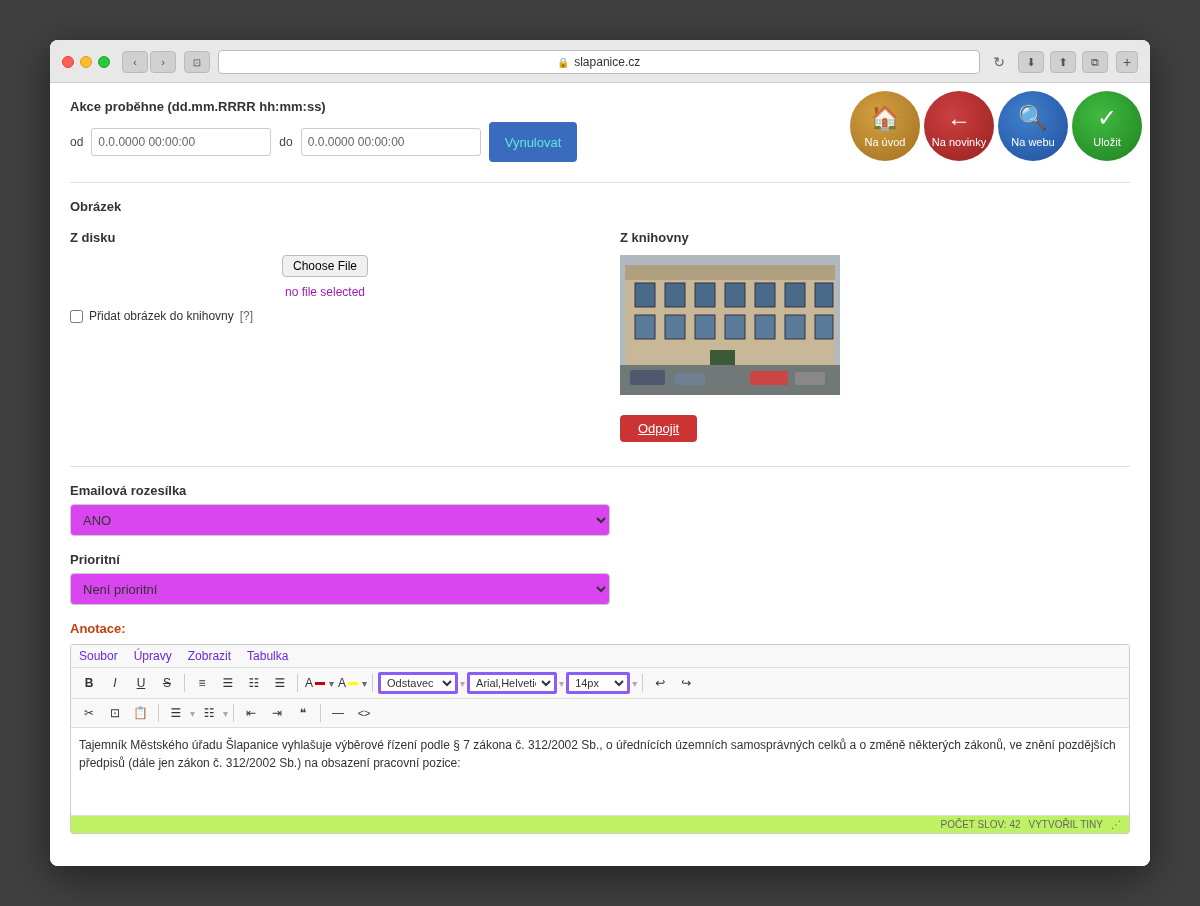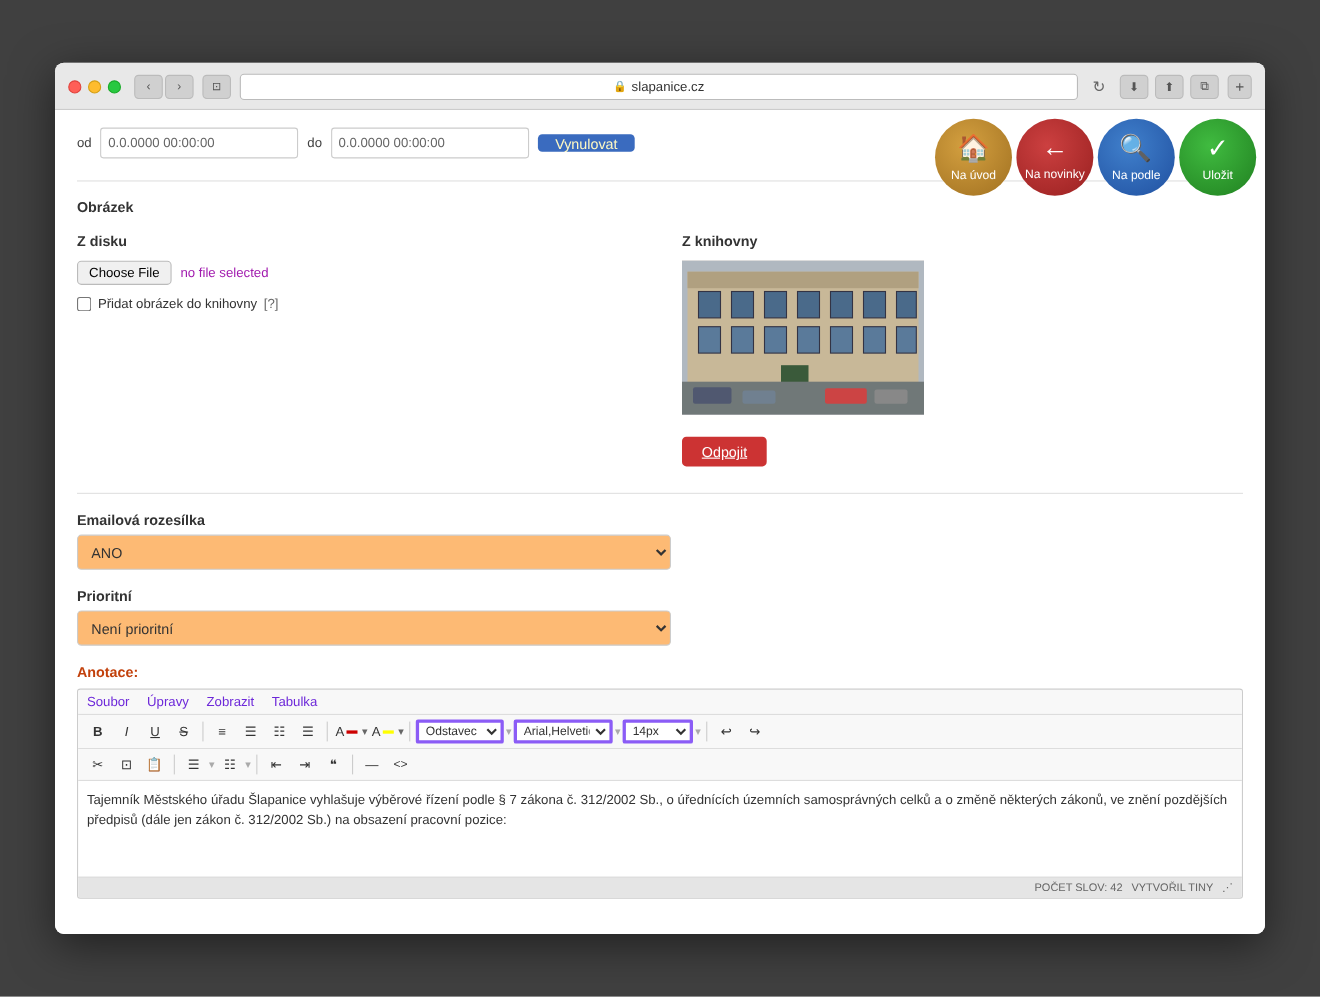--- a/index.html
+++ b/index.html
@@ -438,6 +438,7 @@
     <div class="form-area">
 
       <div style="margin-bottom:16px;">
+        <div class="section-label">Akce proběhne (dd.mm.RRRR hh:mm:ss)</div>
         <div class="date-row">
           <span class="date-label">od</span>
           <input class="date-input" type="text" value="0.0.0000 00:00:00" style="">

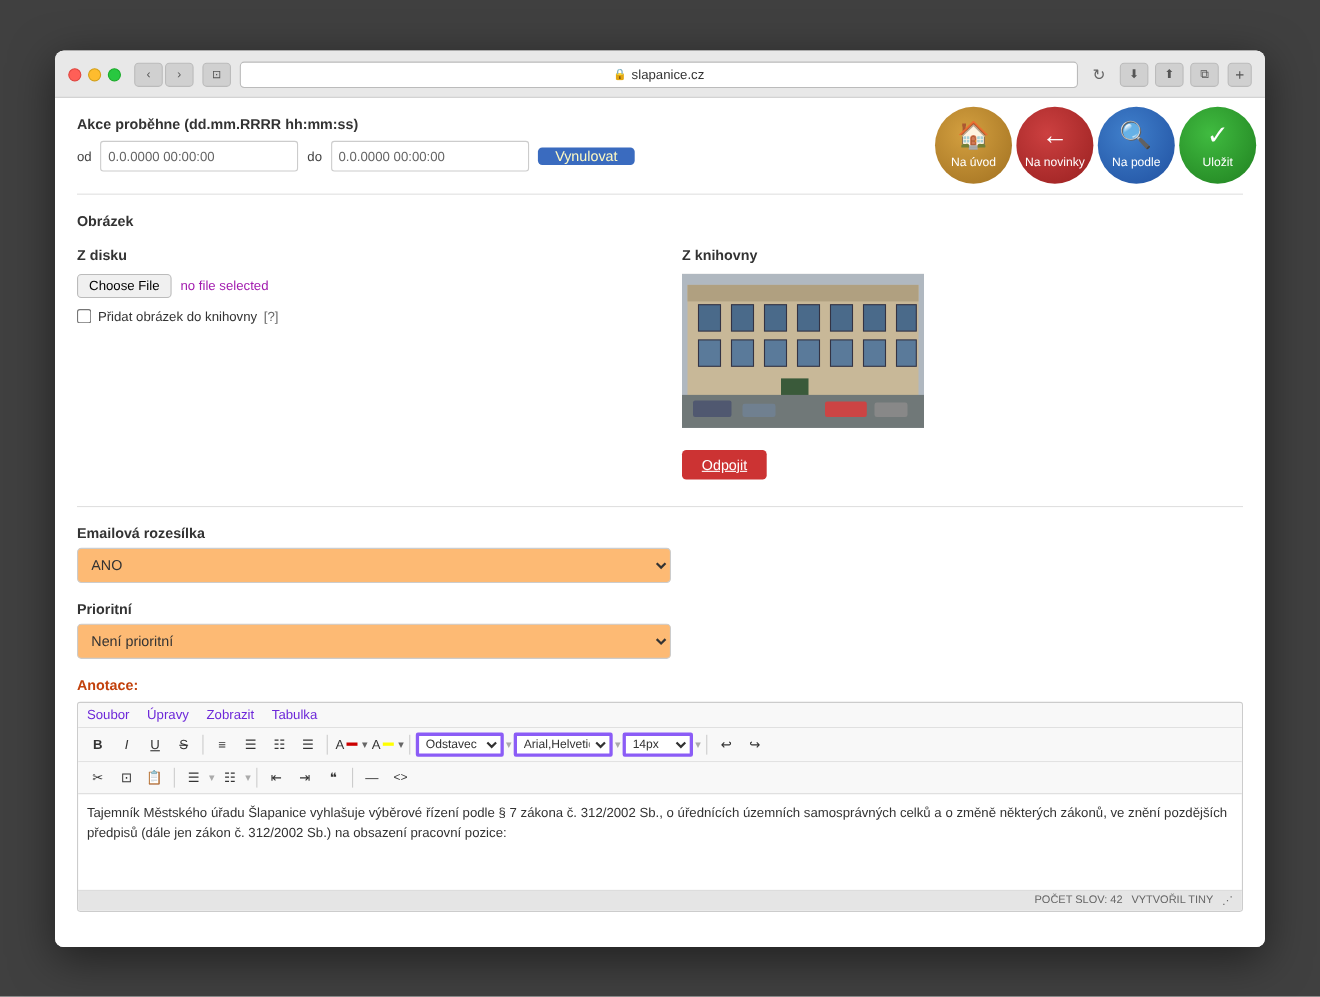--- a/index.html
+++ b/index.html
@@ -180,10 +180,10 @@
       color: #666;
     }
     .vynulovat-btn {
-      height: 16px;
+      height: 40px;
       padding: 0 16px;
       background: #3a6bbf;
-      color: #fef9c3;
+      color: #5eead4;
       border: none;
       border-radius: 4px;
       font-size: 13px;

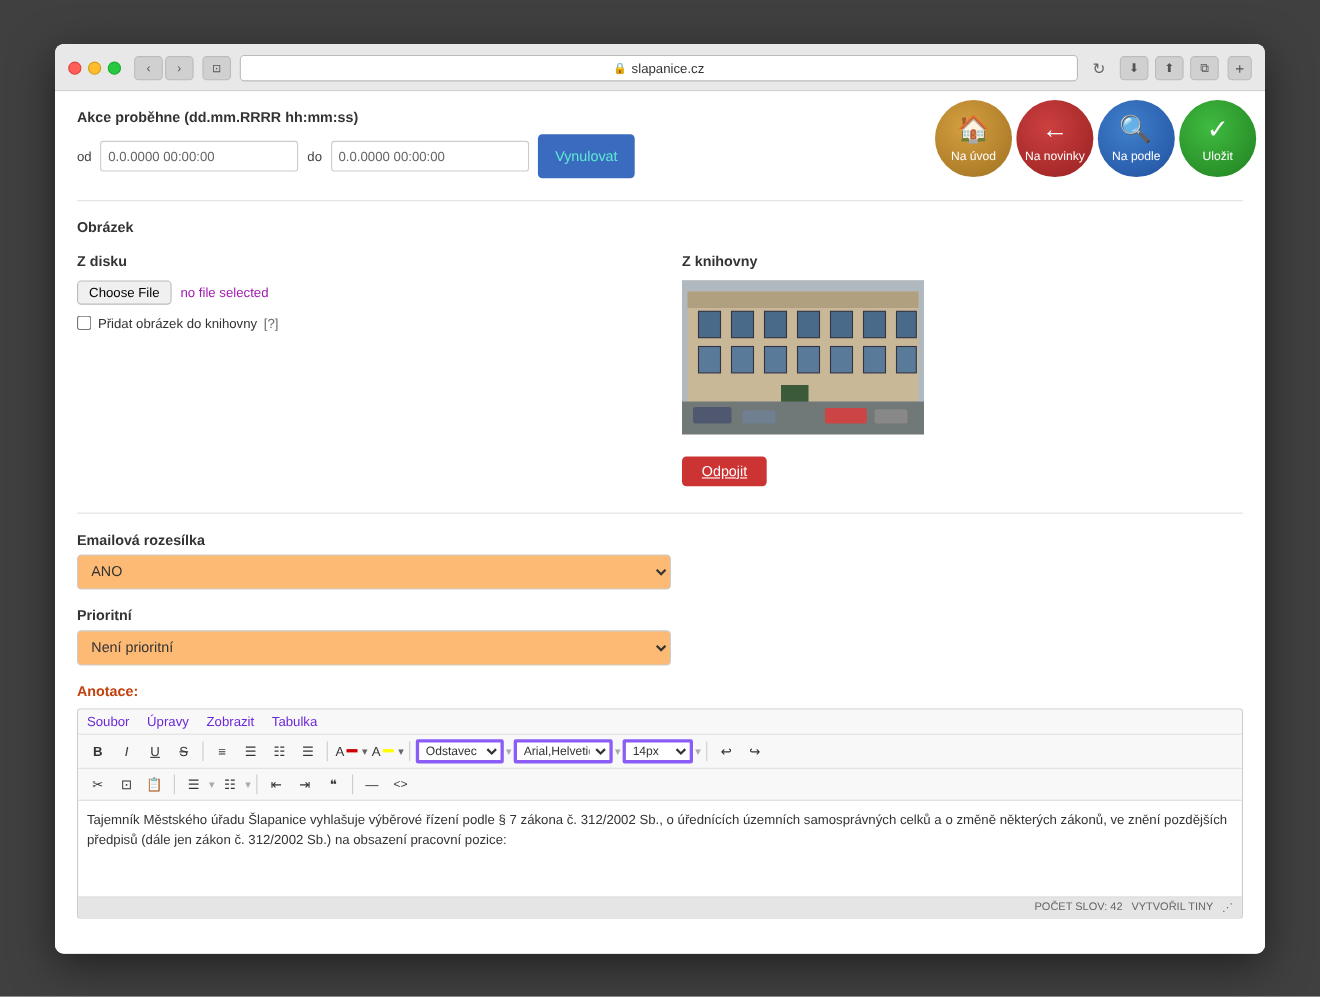--- a/index.html
+++ b/index.html
@@ -427,7 +427,7 @@
       </button>
       <button class="nav-circle-btn btn-search">
         <span class="nav-circle-icon">🔍</span>
-        <span>Na podle</span>
+        <span>Na webu</span>
       </button>
       <button class="nav-circle-btn btn-save">
         <span class="nav-circle-icon">✓</span>

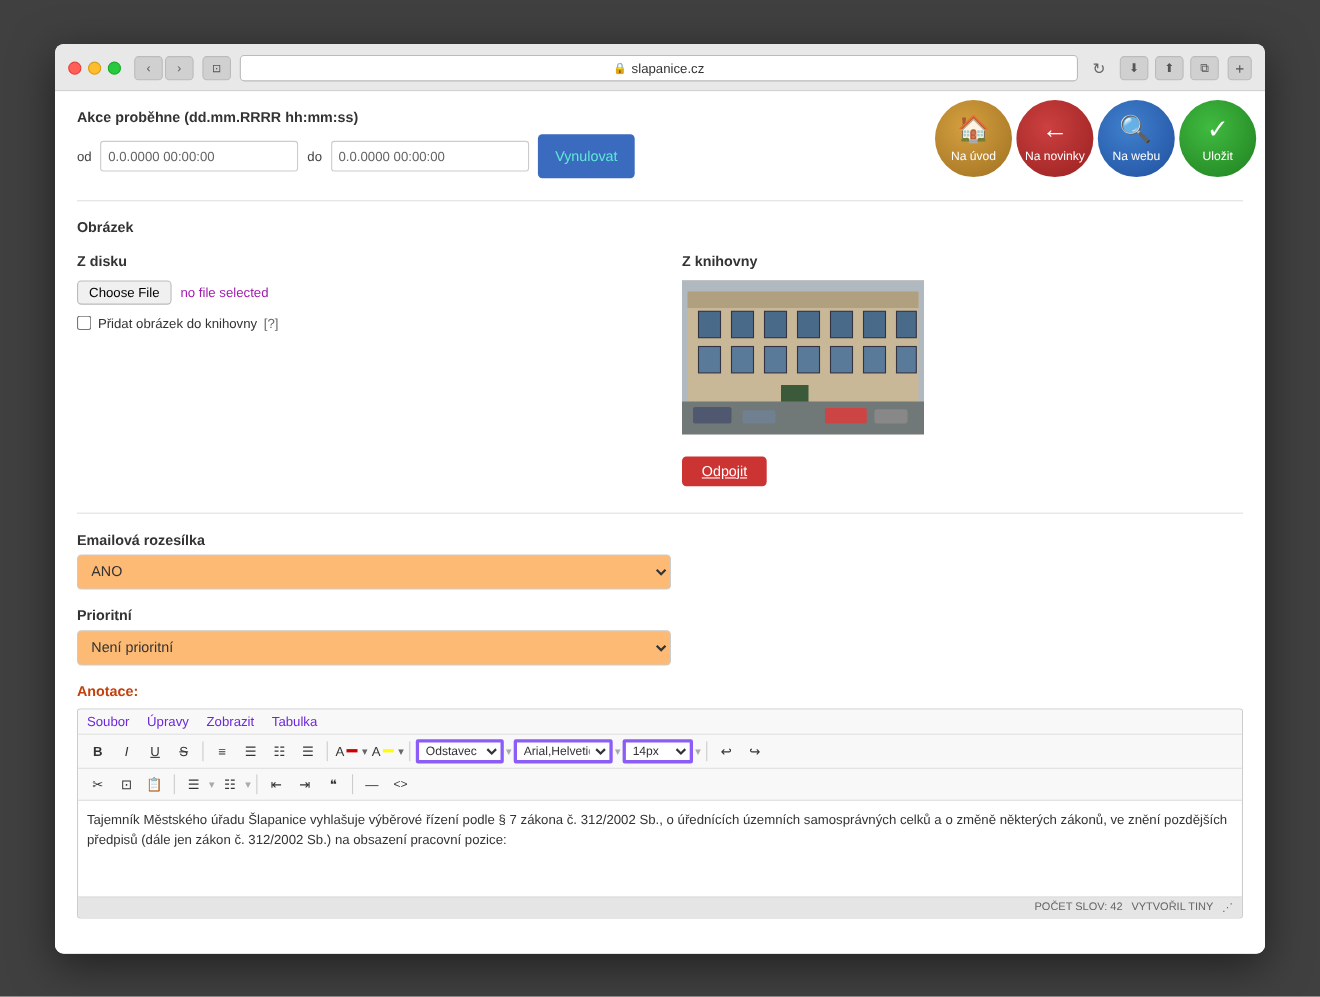--- a/index.html
+++ b/index.html
@@ -208,6 +208,7 @@
       align-items: center;
       gap: 8px;
       margin-bottom: 10px;
+      flex-direction: column;
     }
     .choose-file-btn {
       padding: 3px 10px;

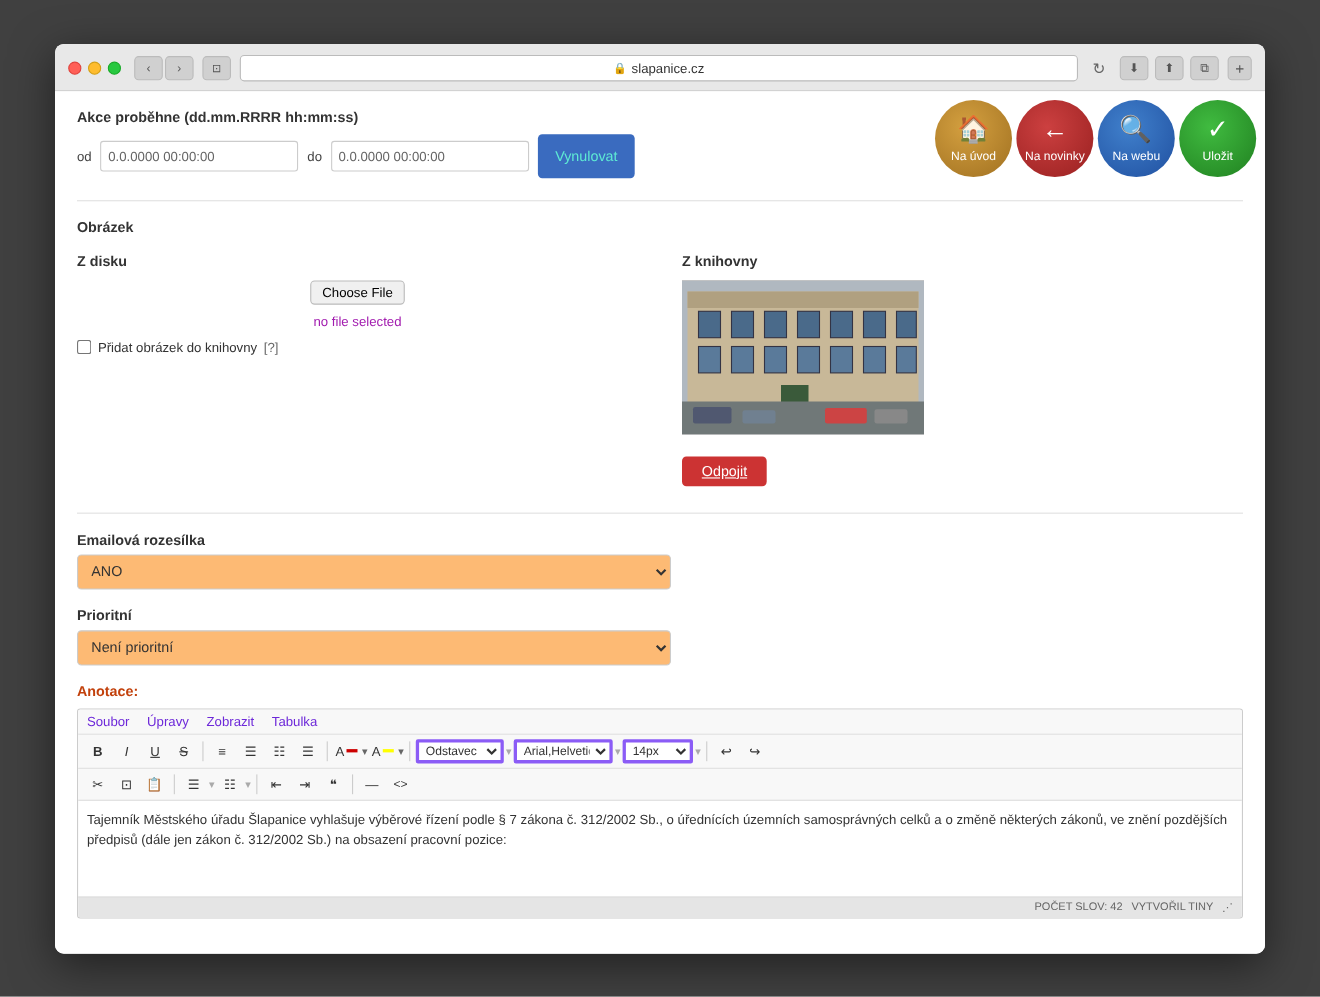--- a/index.html
+++ b/index.html
@@ -276,7 +276,7 @@
       padding: 0 8px;
       font-size: 13px;
       color: #333;
-      background: #fdba74;
+      background: #d946ef;
       appearance: auto;
     }
     .anotace-label {

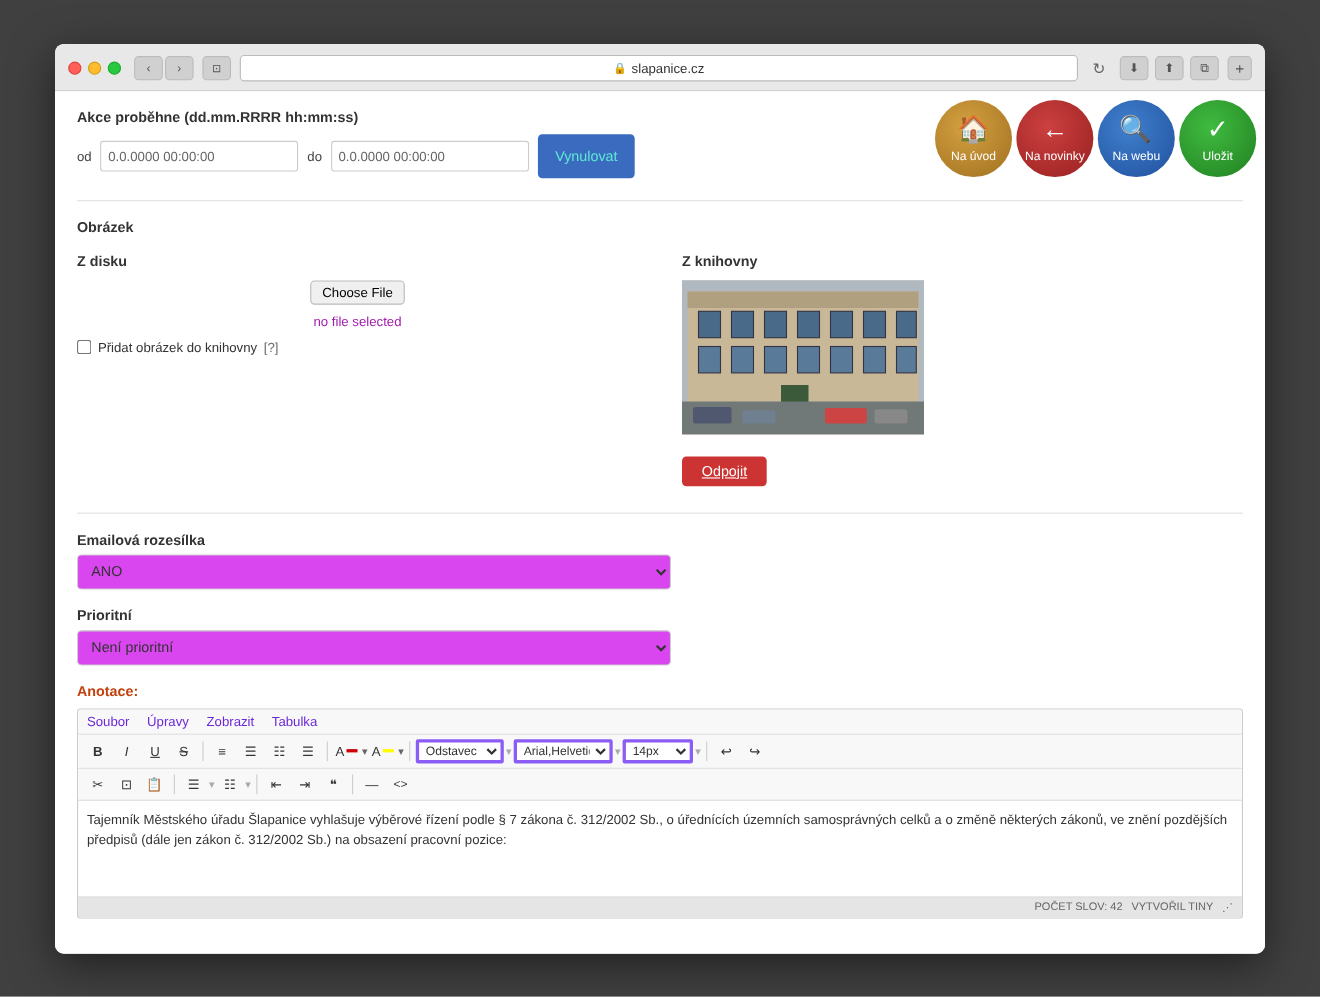--- a/index.html
+++ b/index.html
@@ -358,7 +358,7 @@
       line-height: 1.5;
     }
     .editor-footer {
-      background: #e5e5e5;
+      background: #bef264;
       border-top: 1px solid #ddd;
       padding: 3px 8px;
       display: flex;

